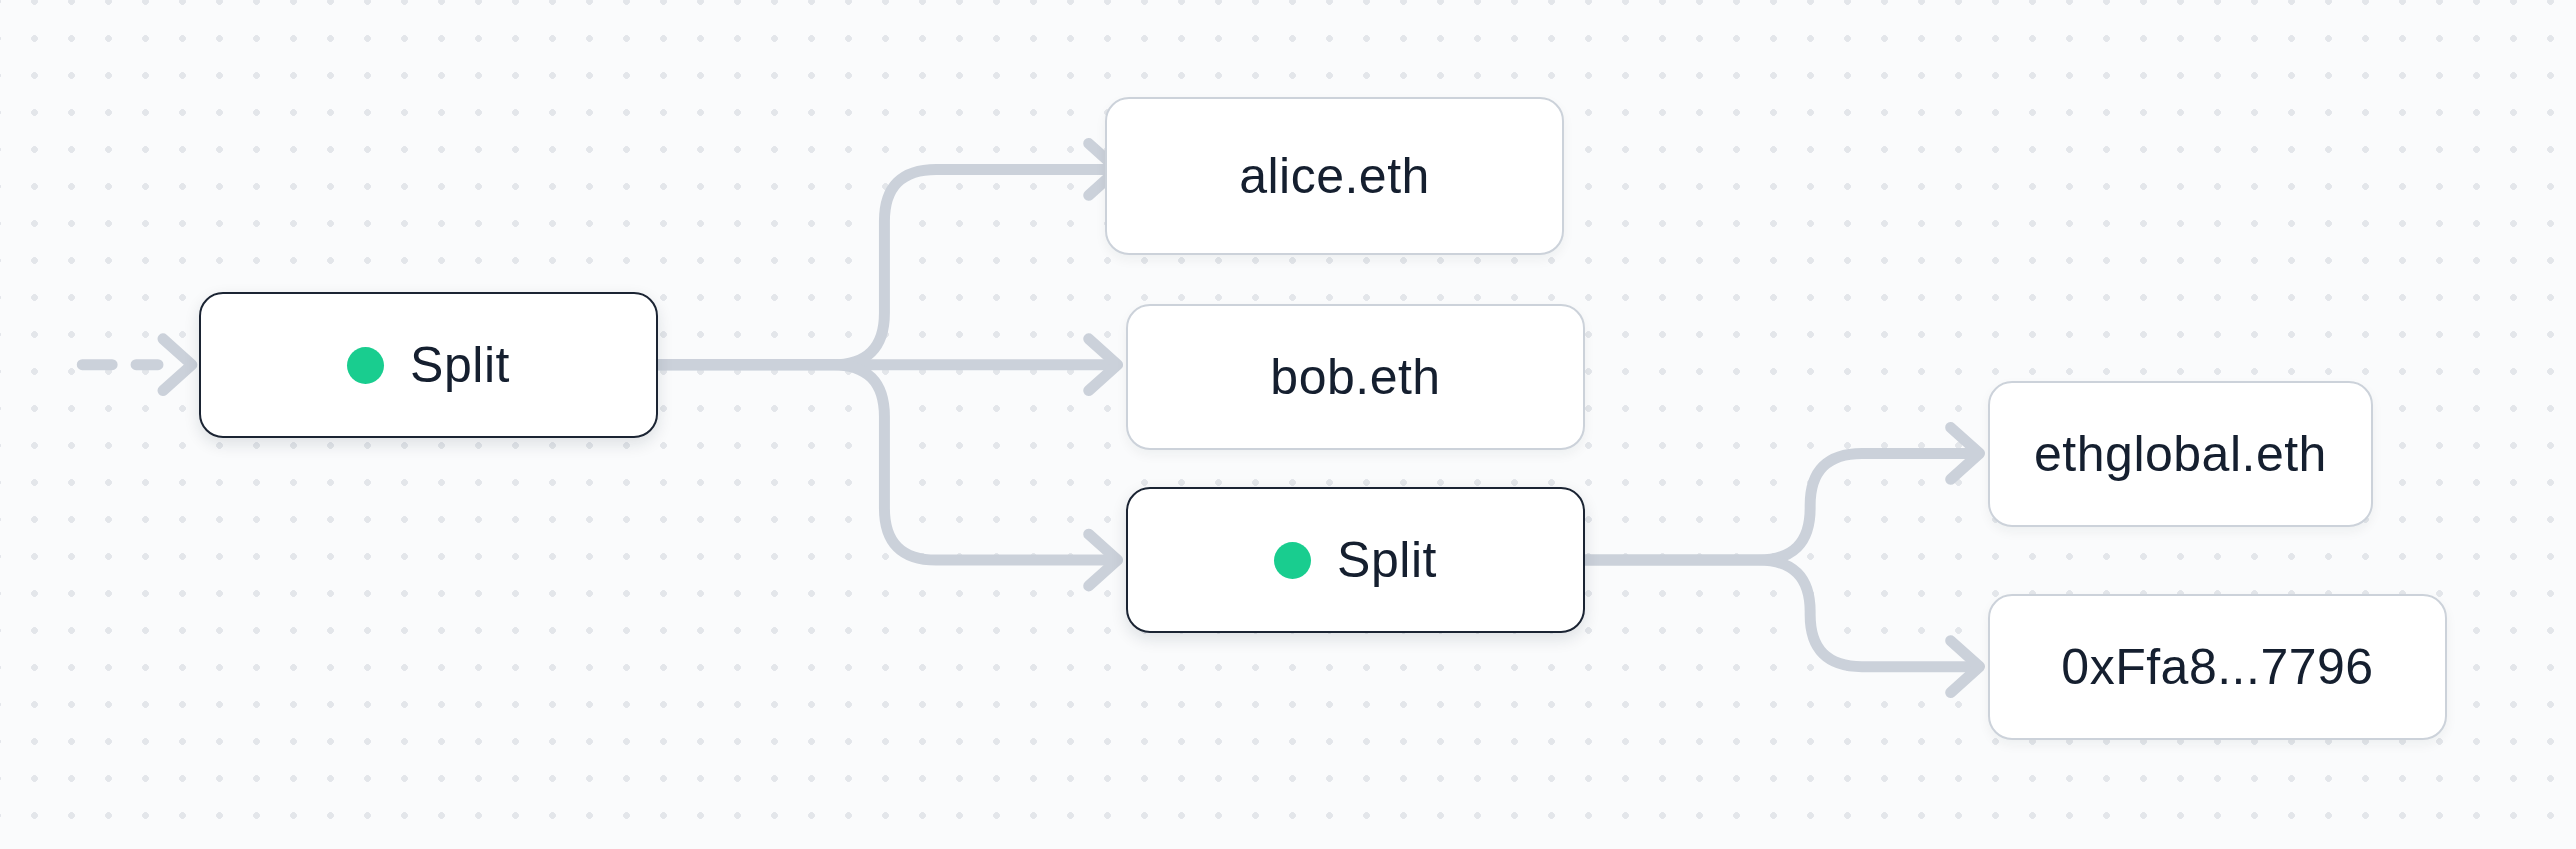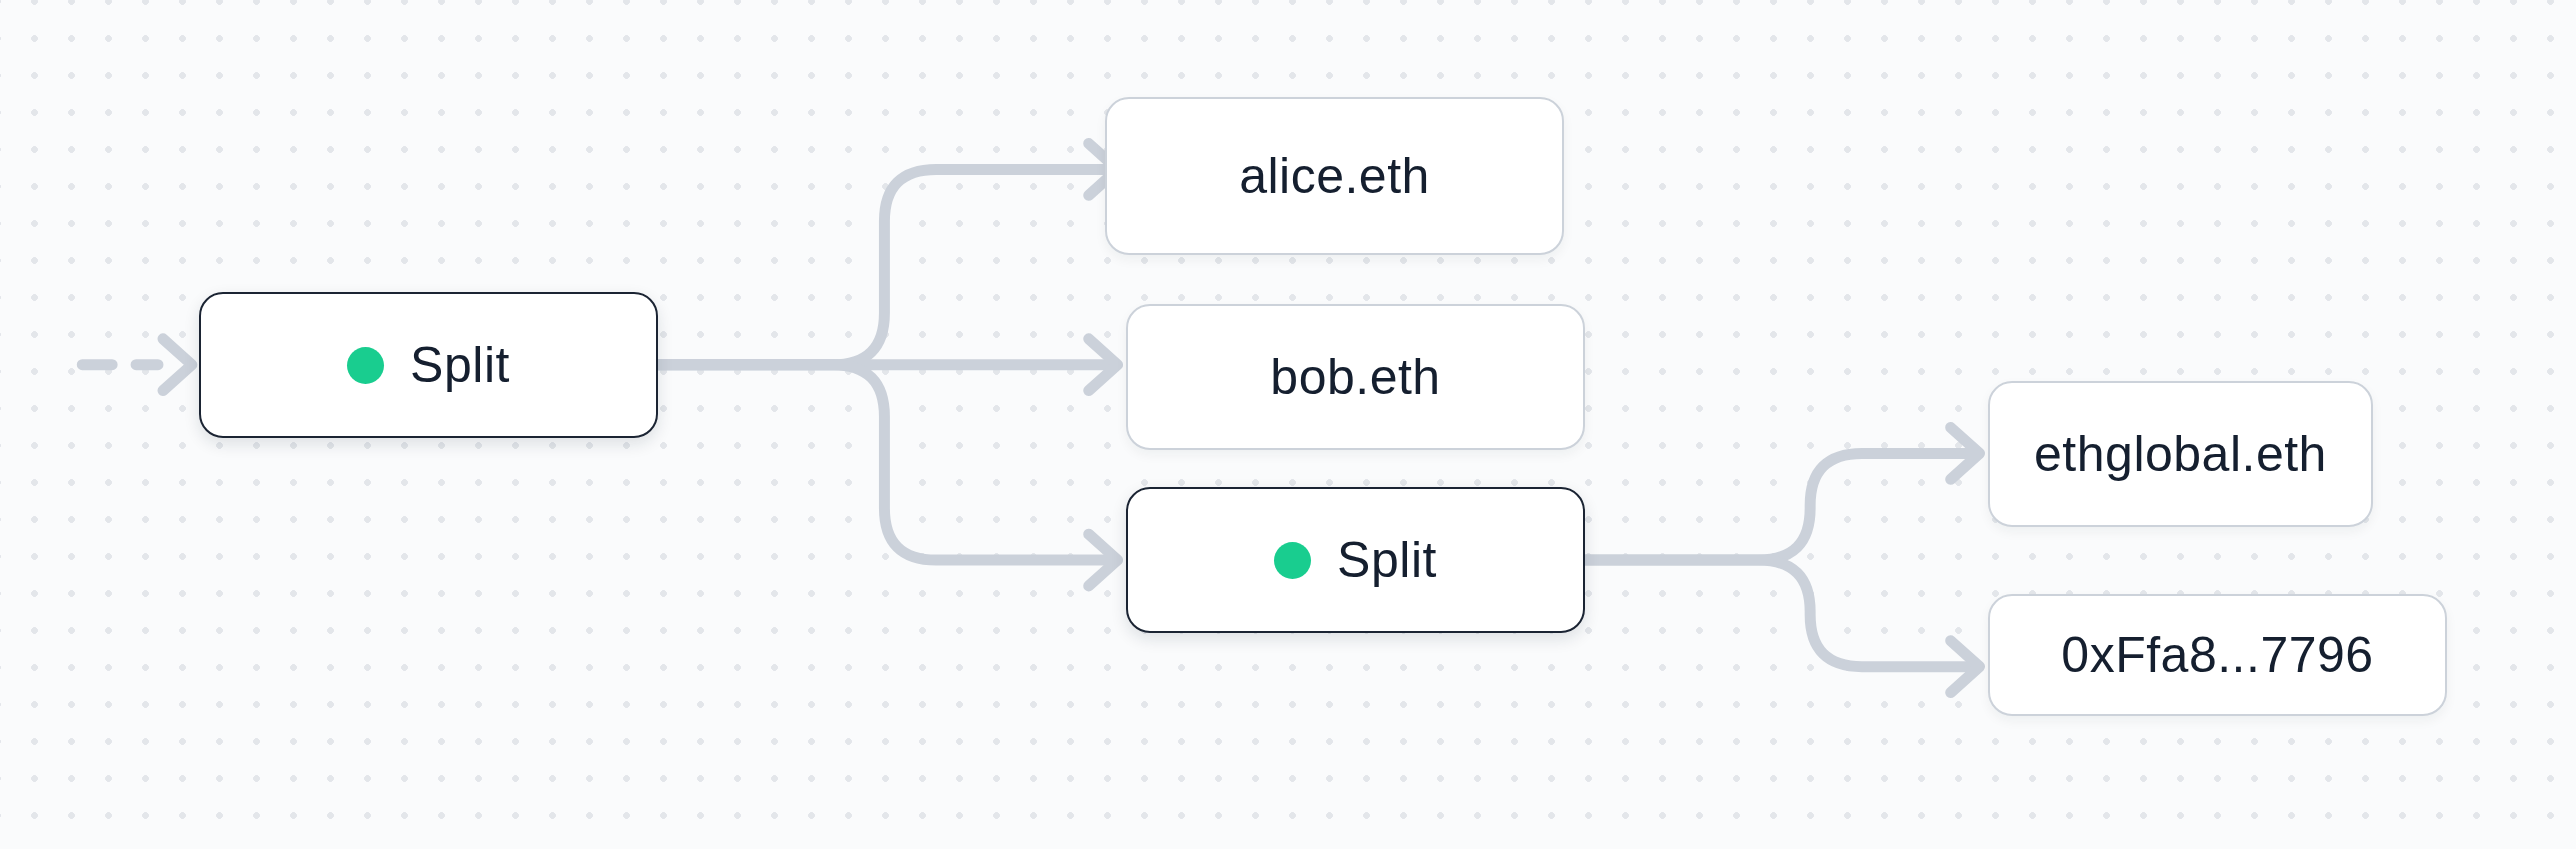--- a/index.html
+++ b/index.html
@@ -105,7 +105,7 @@
     <div class="node recipient" style="left: 1988px; top: 381px; width: 385px; height: 146px;">
       <span class="label">ethglobal.eth</span>
     </div>
-    <div class="node recipient" style="left: 1988px; top: 594px; width: 459px; height: 122px;">
+    <div class="node recipient" style="left: 1988px; top: 594px; width: 459px; height: 146px;">
       <span class="label">0xFfa8...7796</span>
     </div>
   </div>

